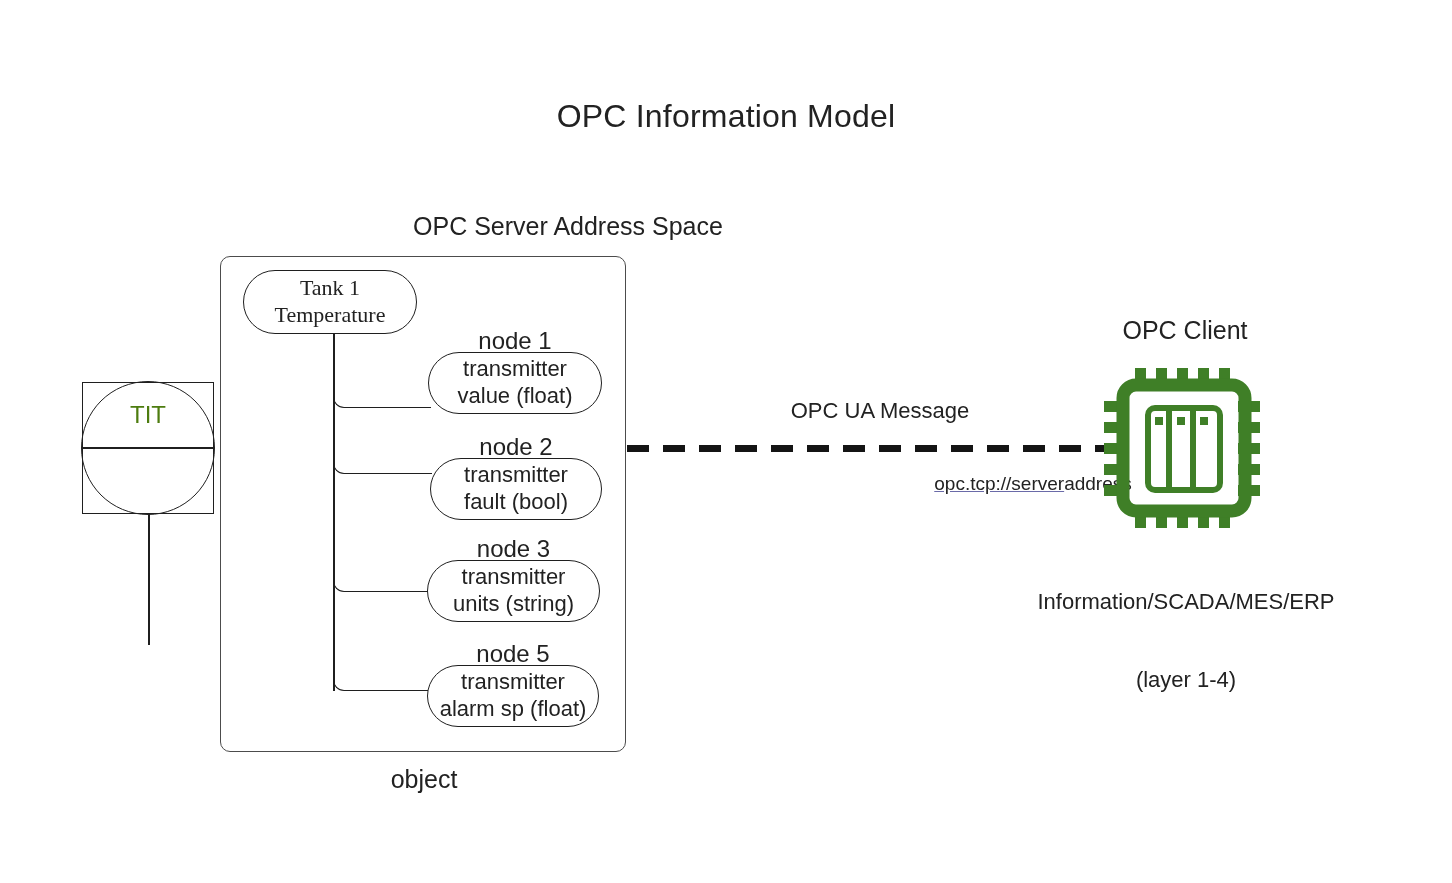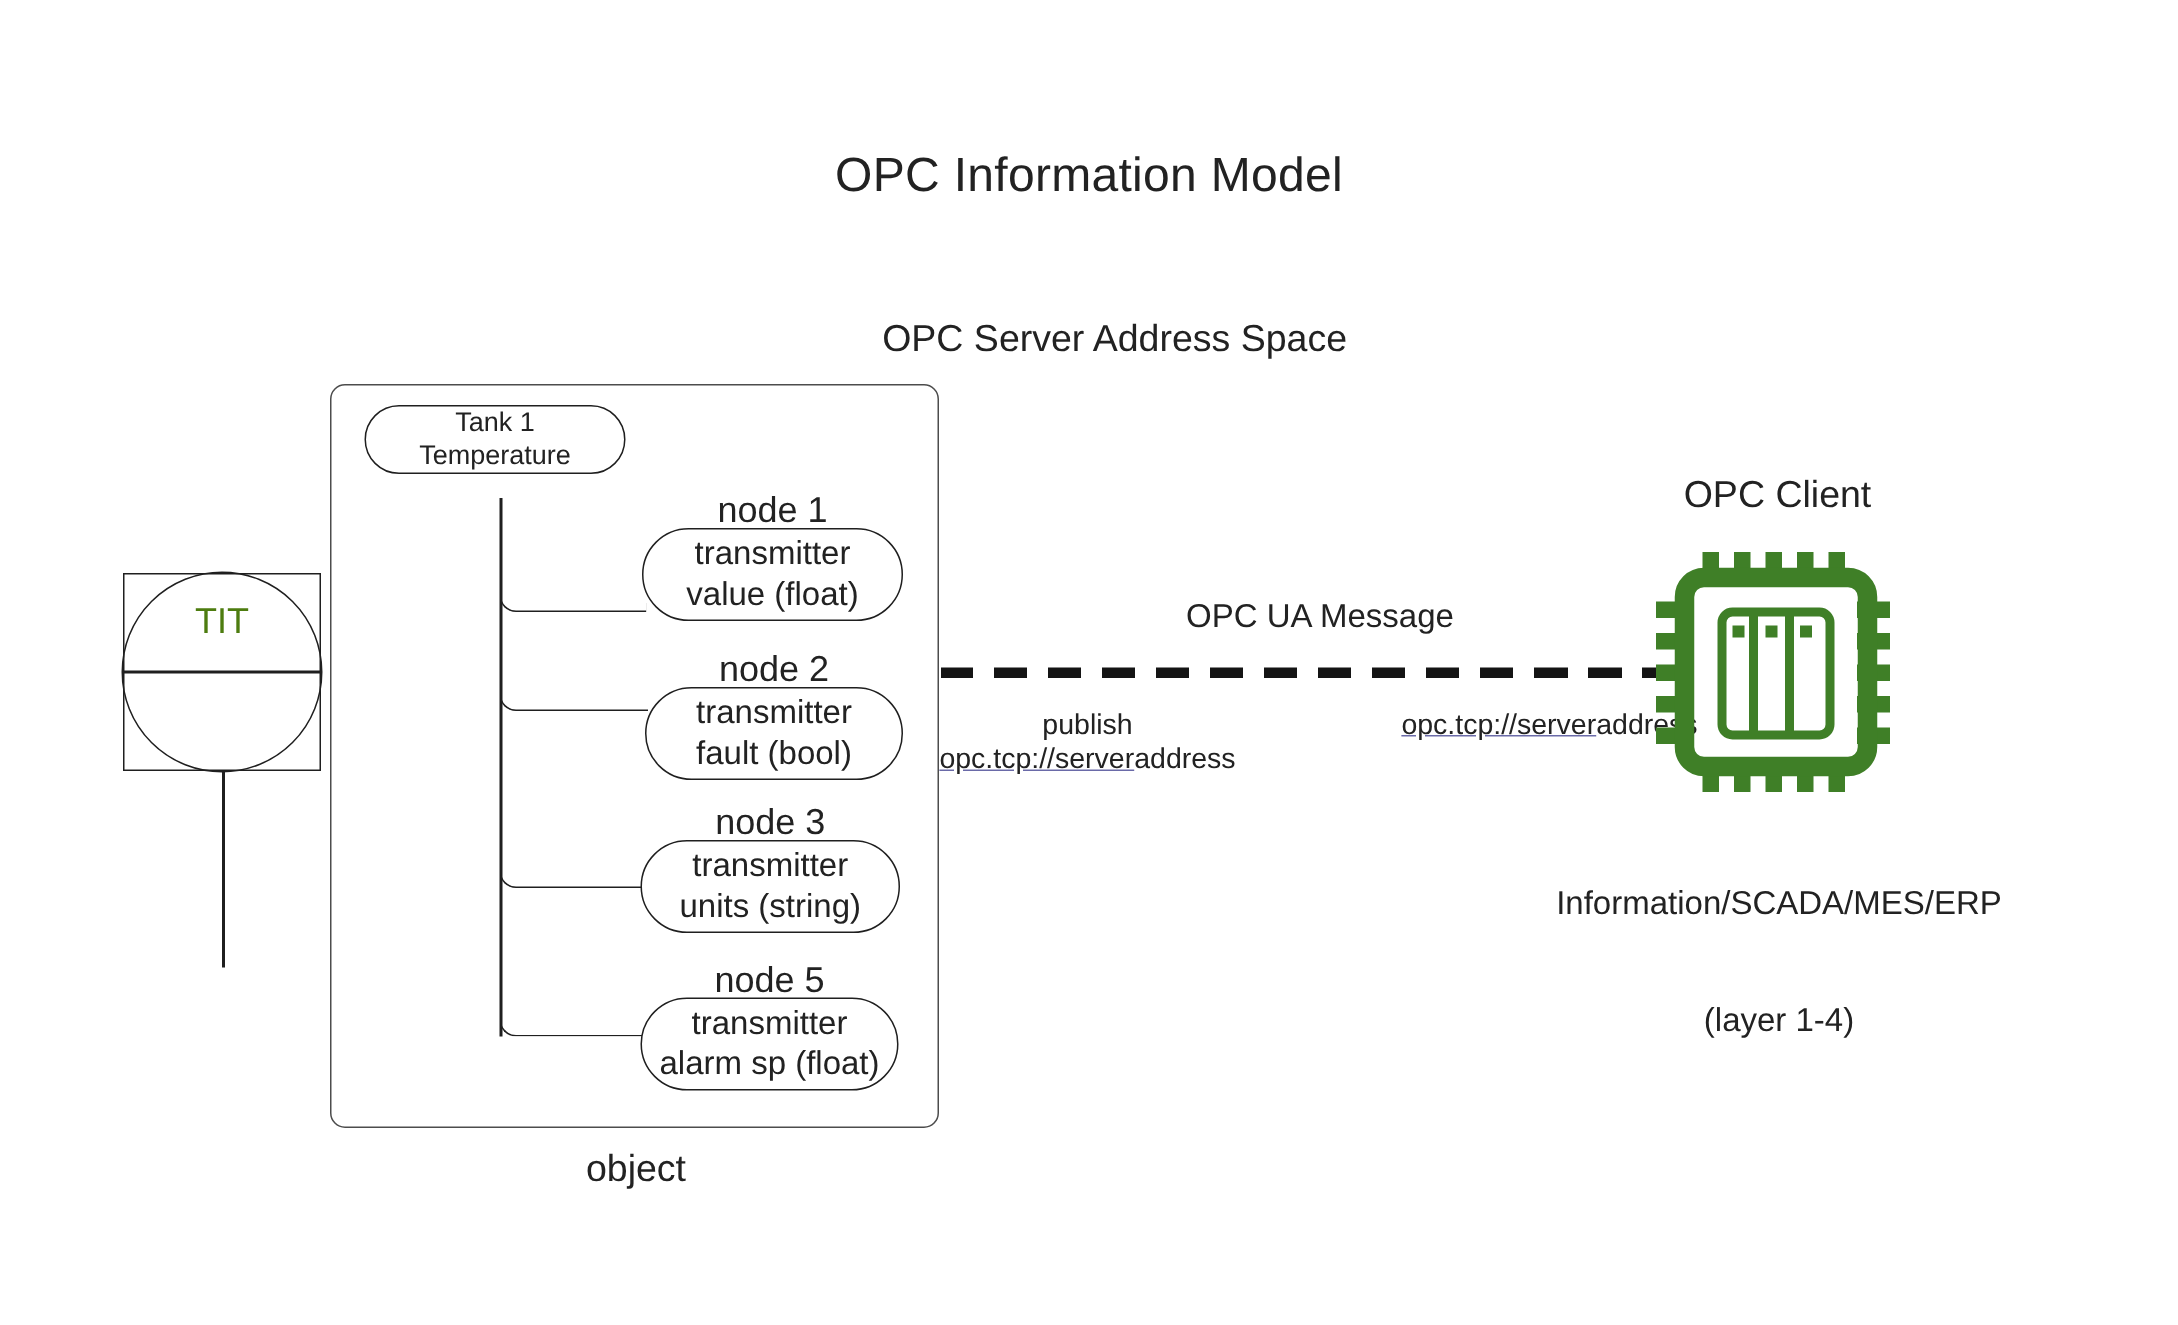--- a/index.html
+++ b/index.html
@@ -36,7 +36,7 @@
   
   #server-caption {
     left: 120px; top: 212px; width: 660px;
-    text-align: right;
+    text-align: center;
     padding-left: 118px;
     font-size: 25px;
   }

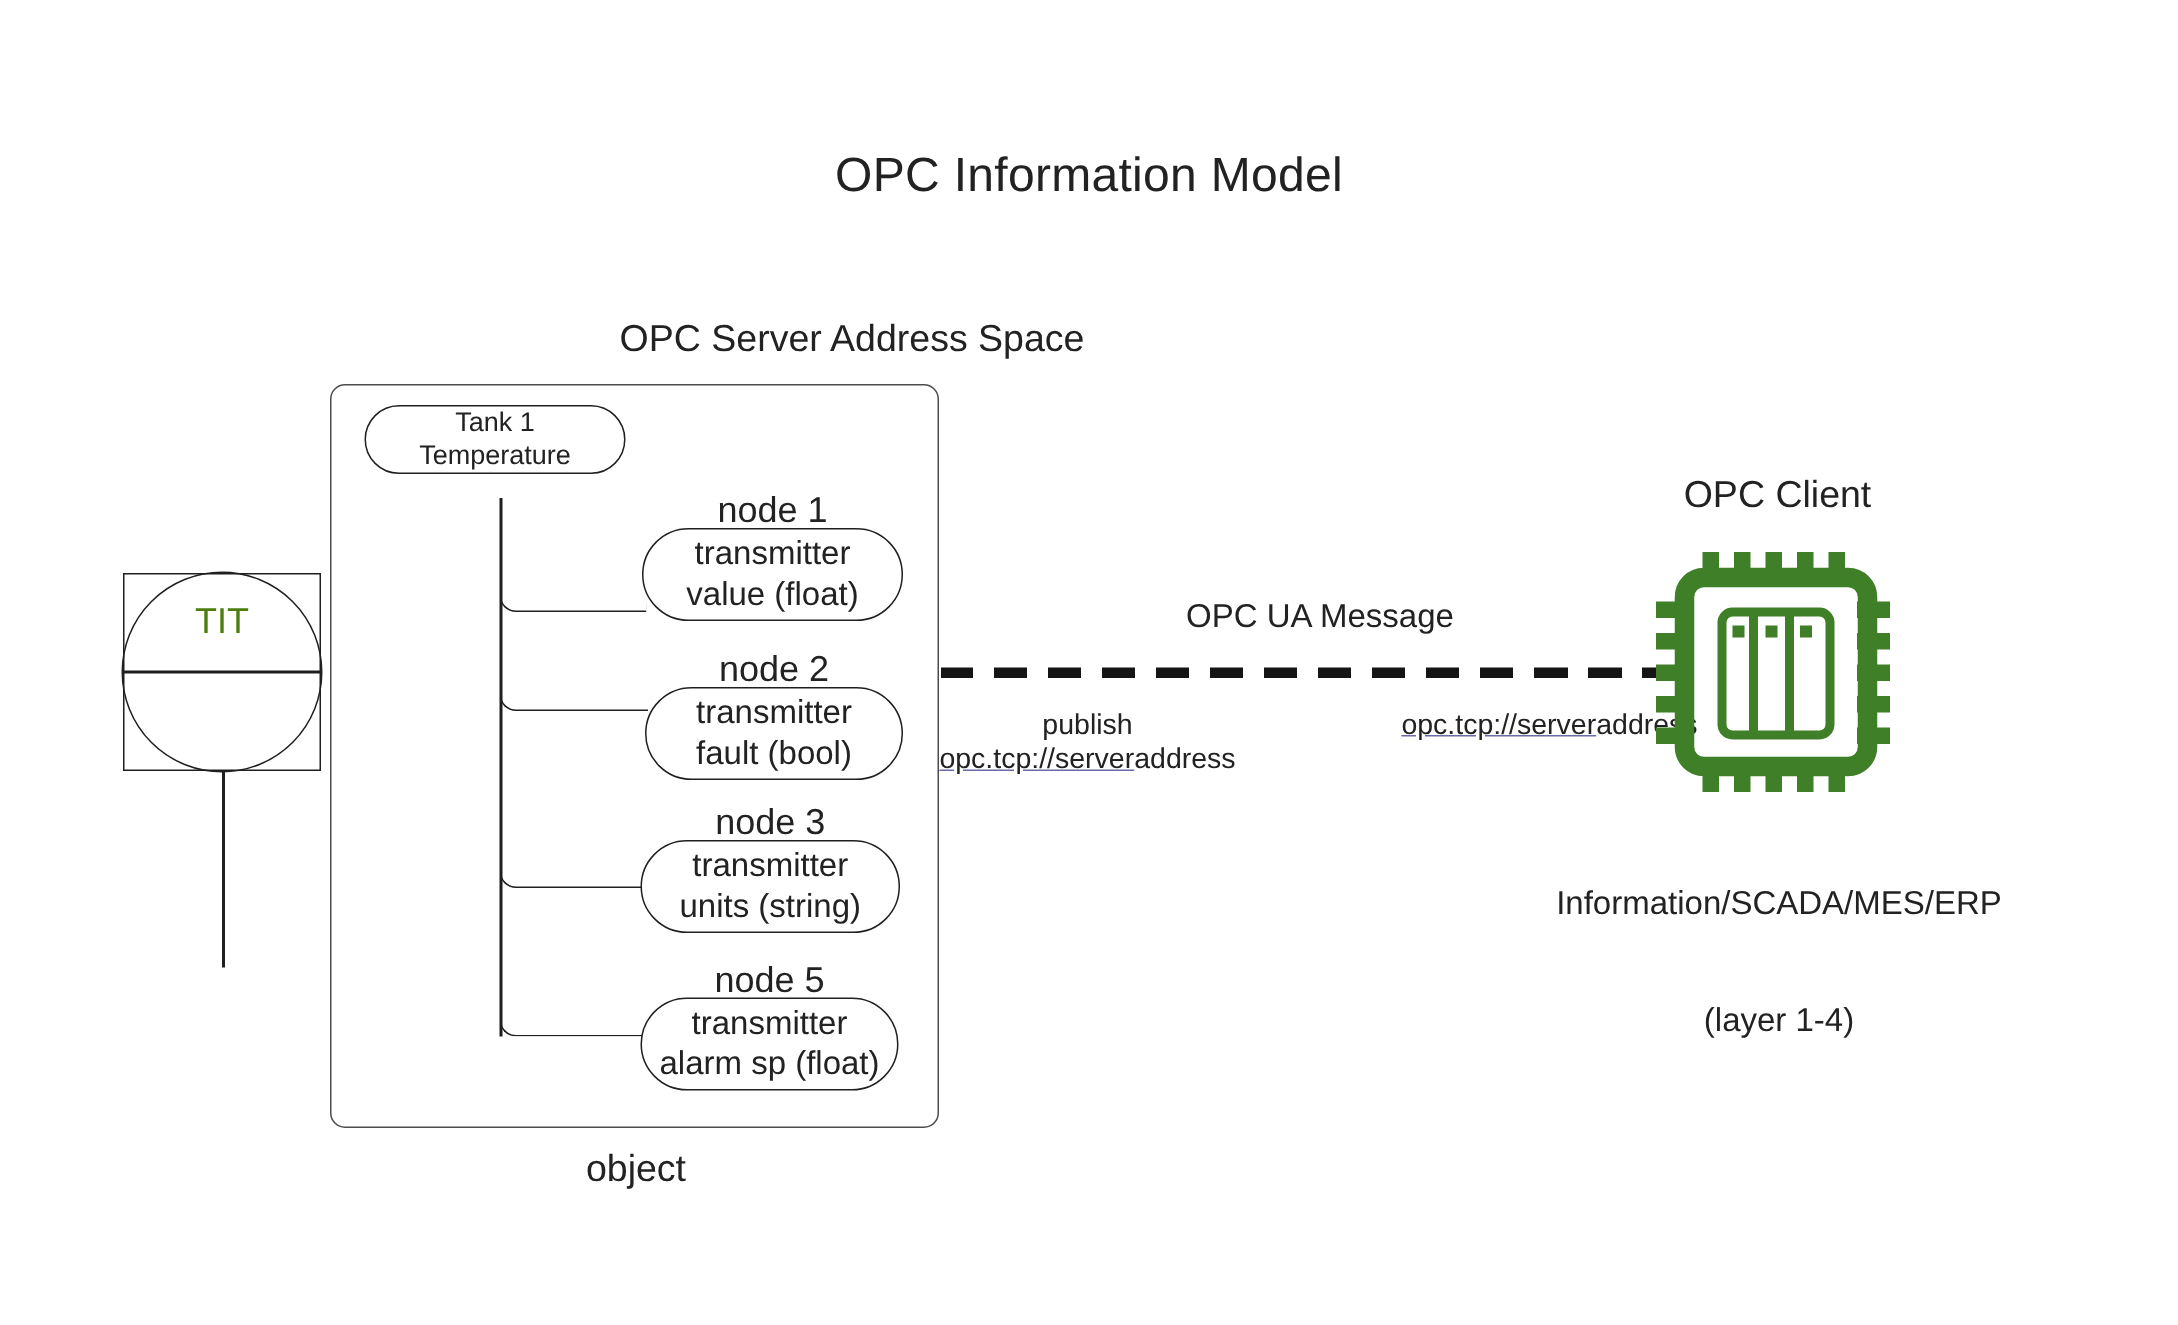--- a/index.html
+++ b/index.html
@@ -79,8 +79,9 @@
   }
   #pill-object {
     left: 243px; top: 270px;
-    width: 174px; height: 46px;
-    font-size: 18px;
+    width: 174px; height: 64px;
+    font-size: 22px;
+    font-family: Liberation Serif, serif;
   }
   #pill-node1 { left: 428px; top: 352px; width: 174px; height: 62px; }
   #pill-node2 { left: 430px; top: 458px; width: 172px; height: 62px; }

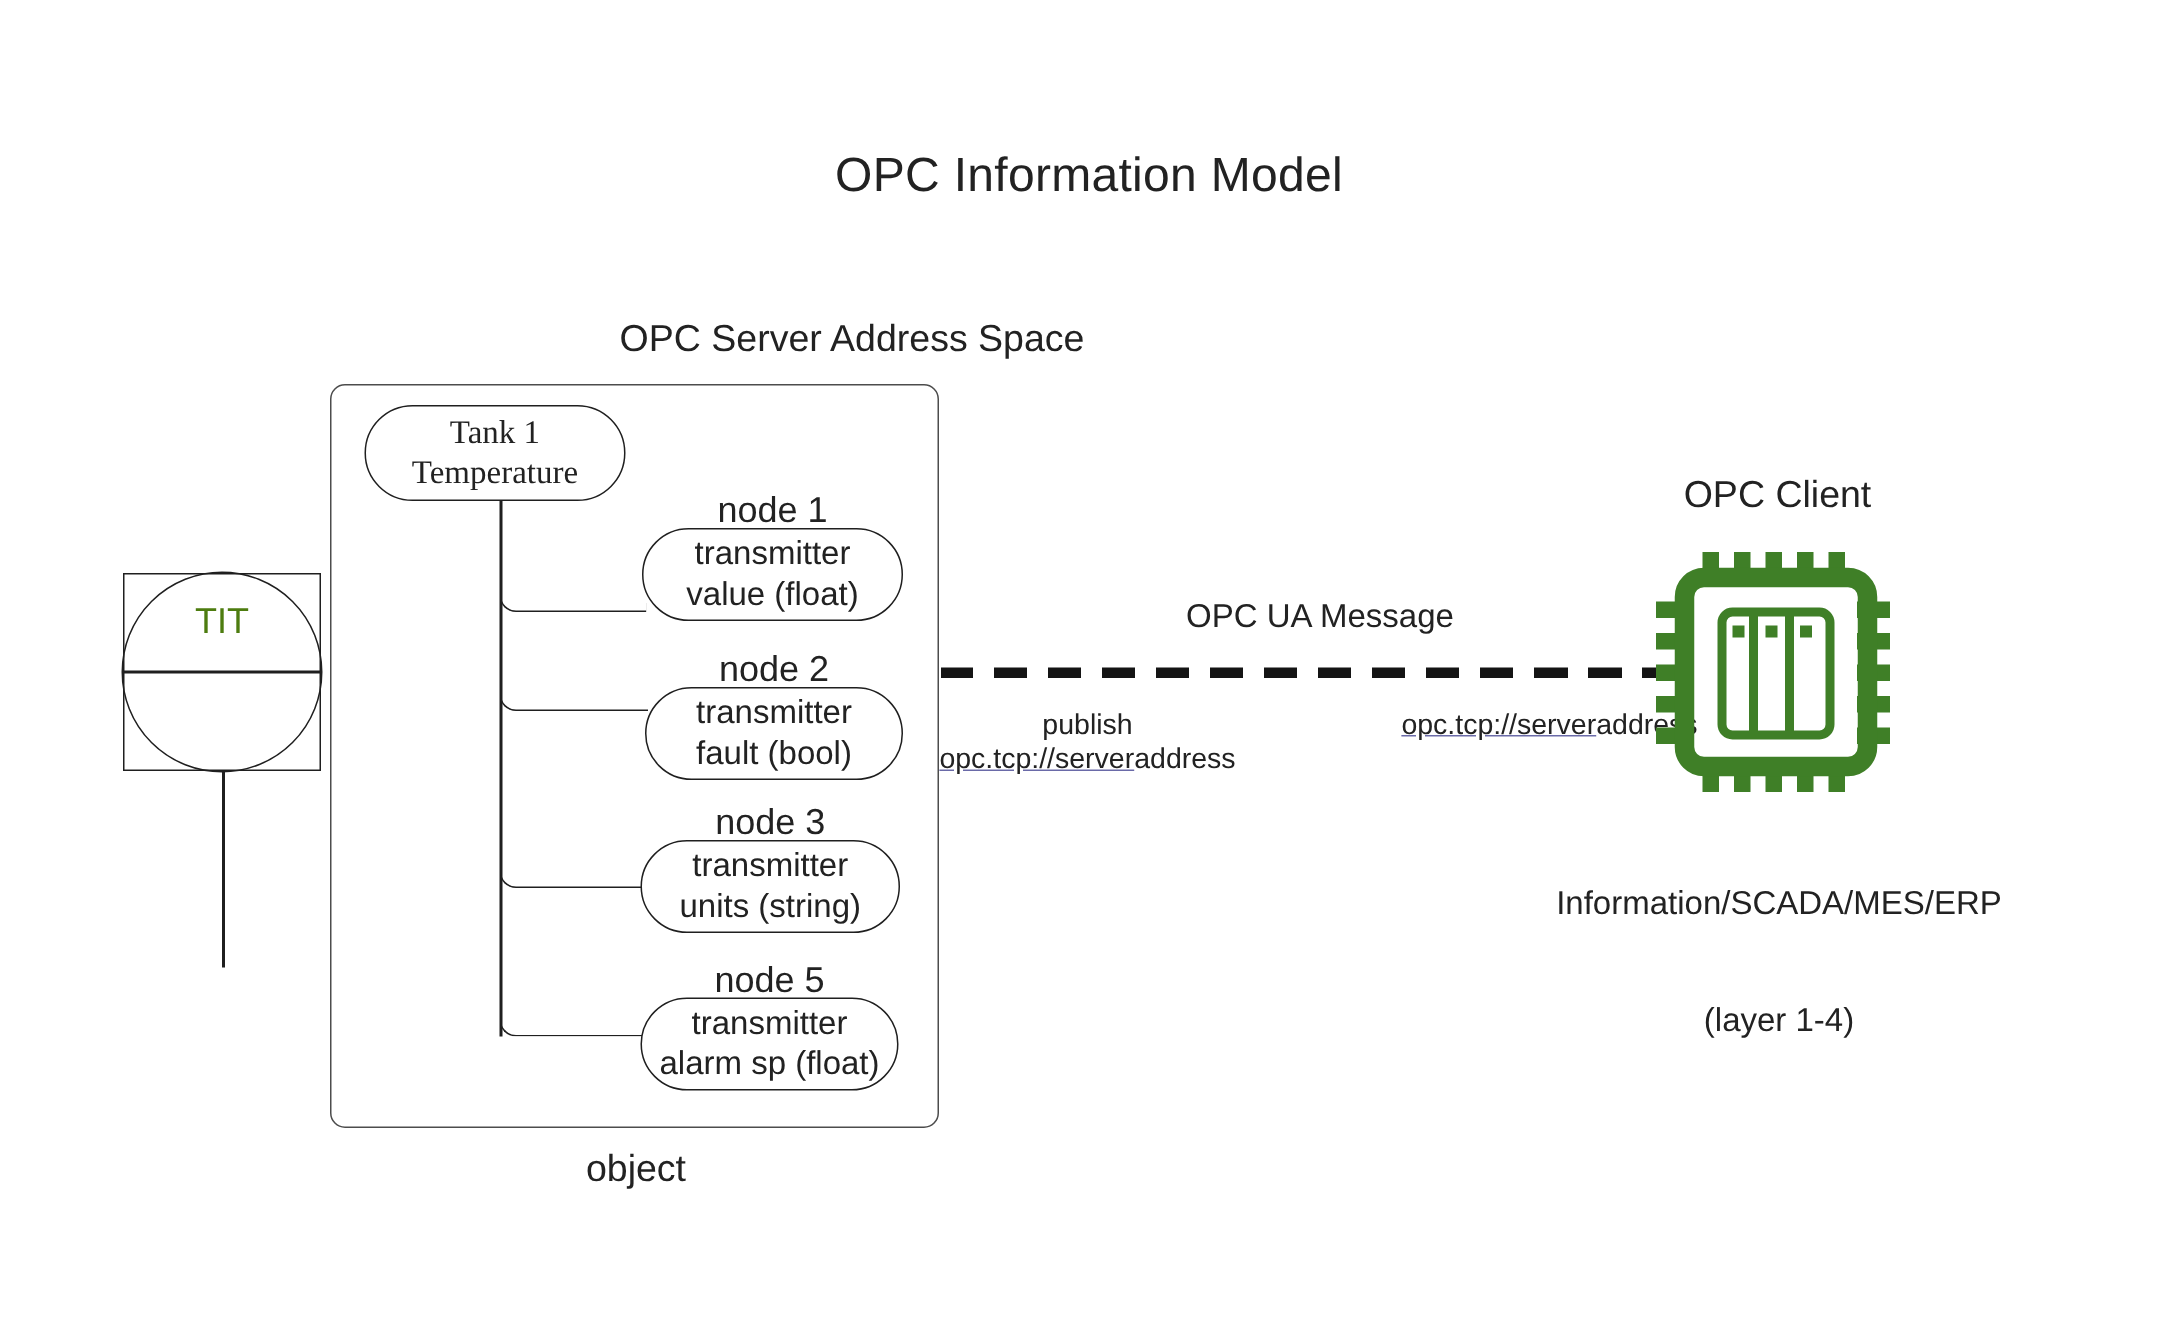--- a/index.html
+++ b/index.html
@@ -245,10 +245,6 @@
   <div class="abs txt center" id="object-caption">object</div>
   <div class="abs" id="ua-dash"></div>
 
-  <div class="abs msg-block" id="publish-block">
-    <div>publish</div>
-    <div><span class="link-underline">opc.tcp://server</span><span>address</span></div>
-  </div>
 
   <div class="abs msg-block" id="subscribe-block">
     <div><span class="link-underline">opc.tcp://server</span><span>address</span></div>

